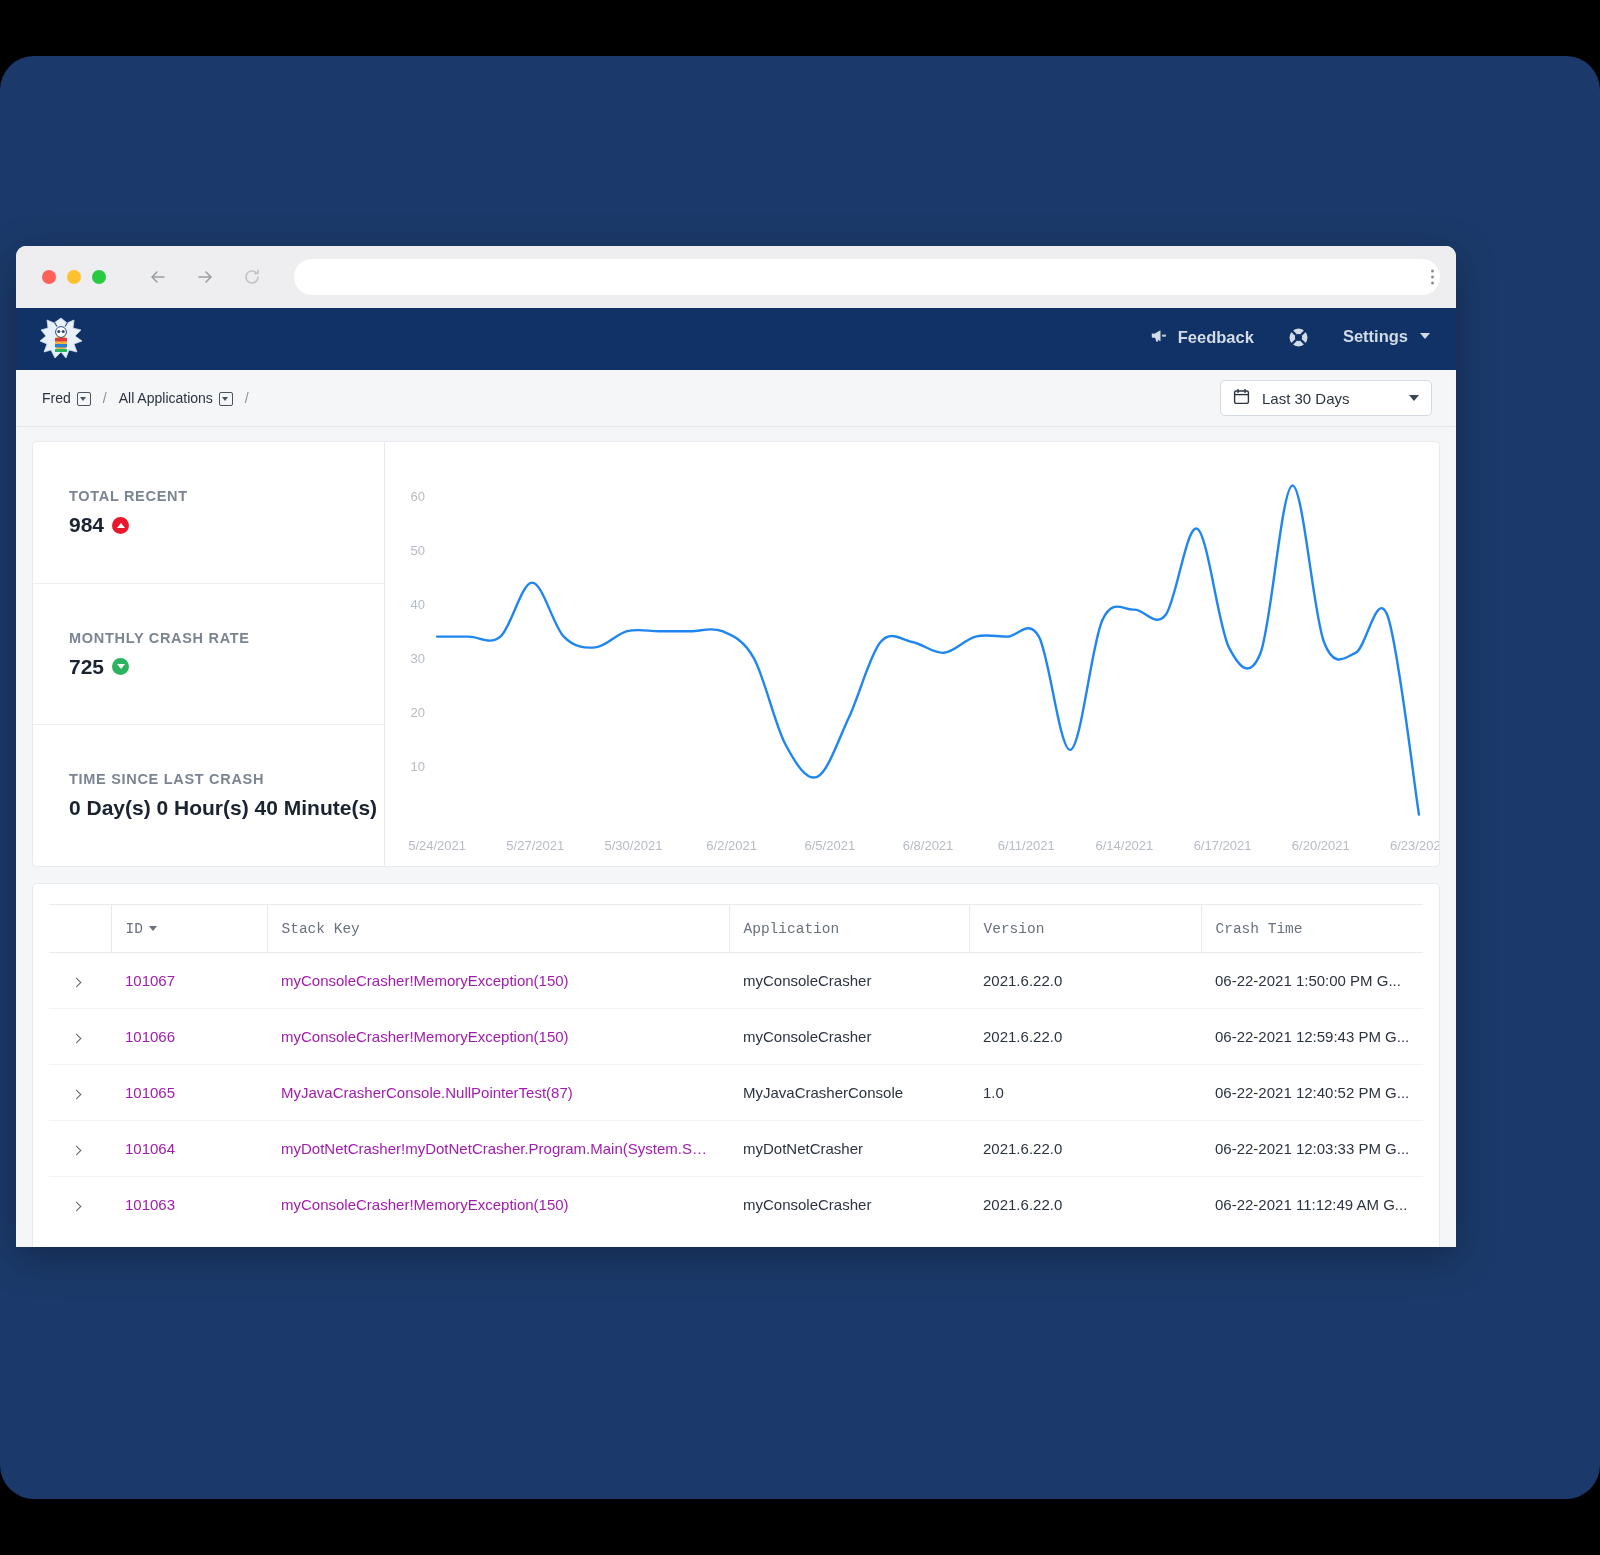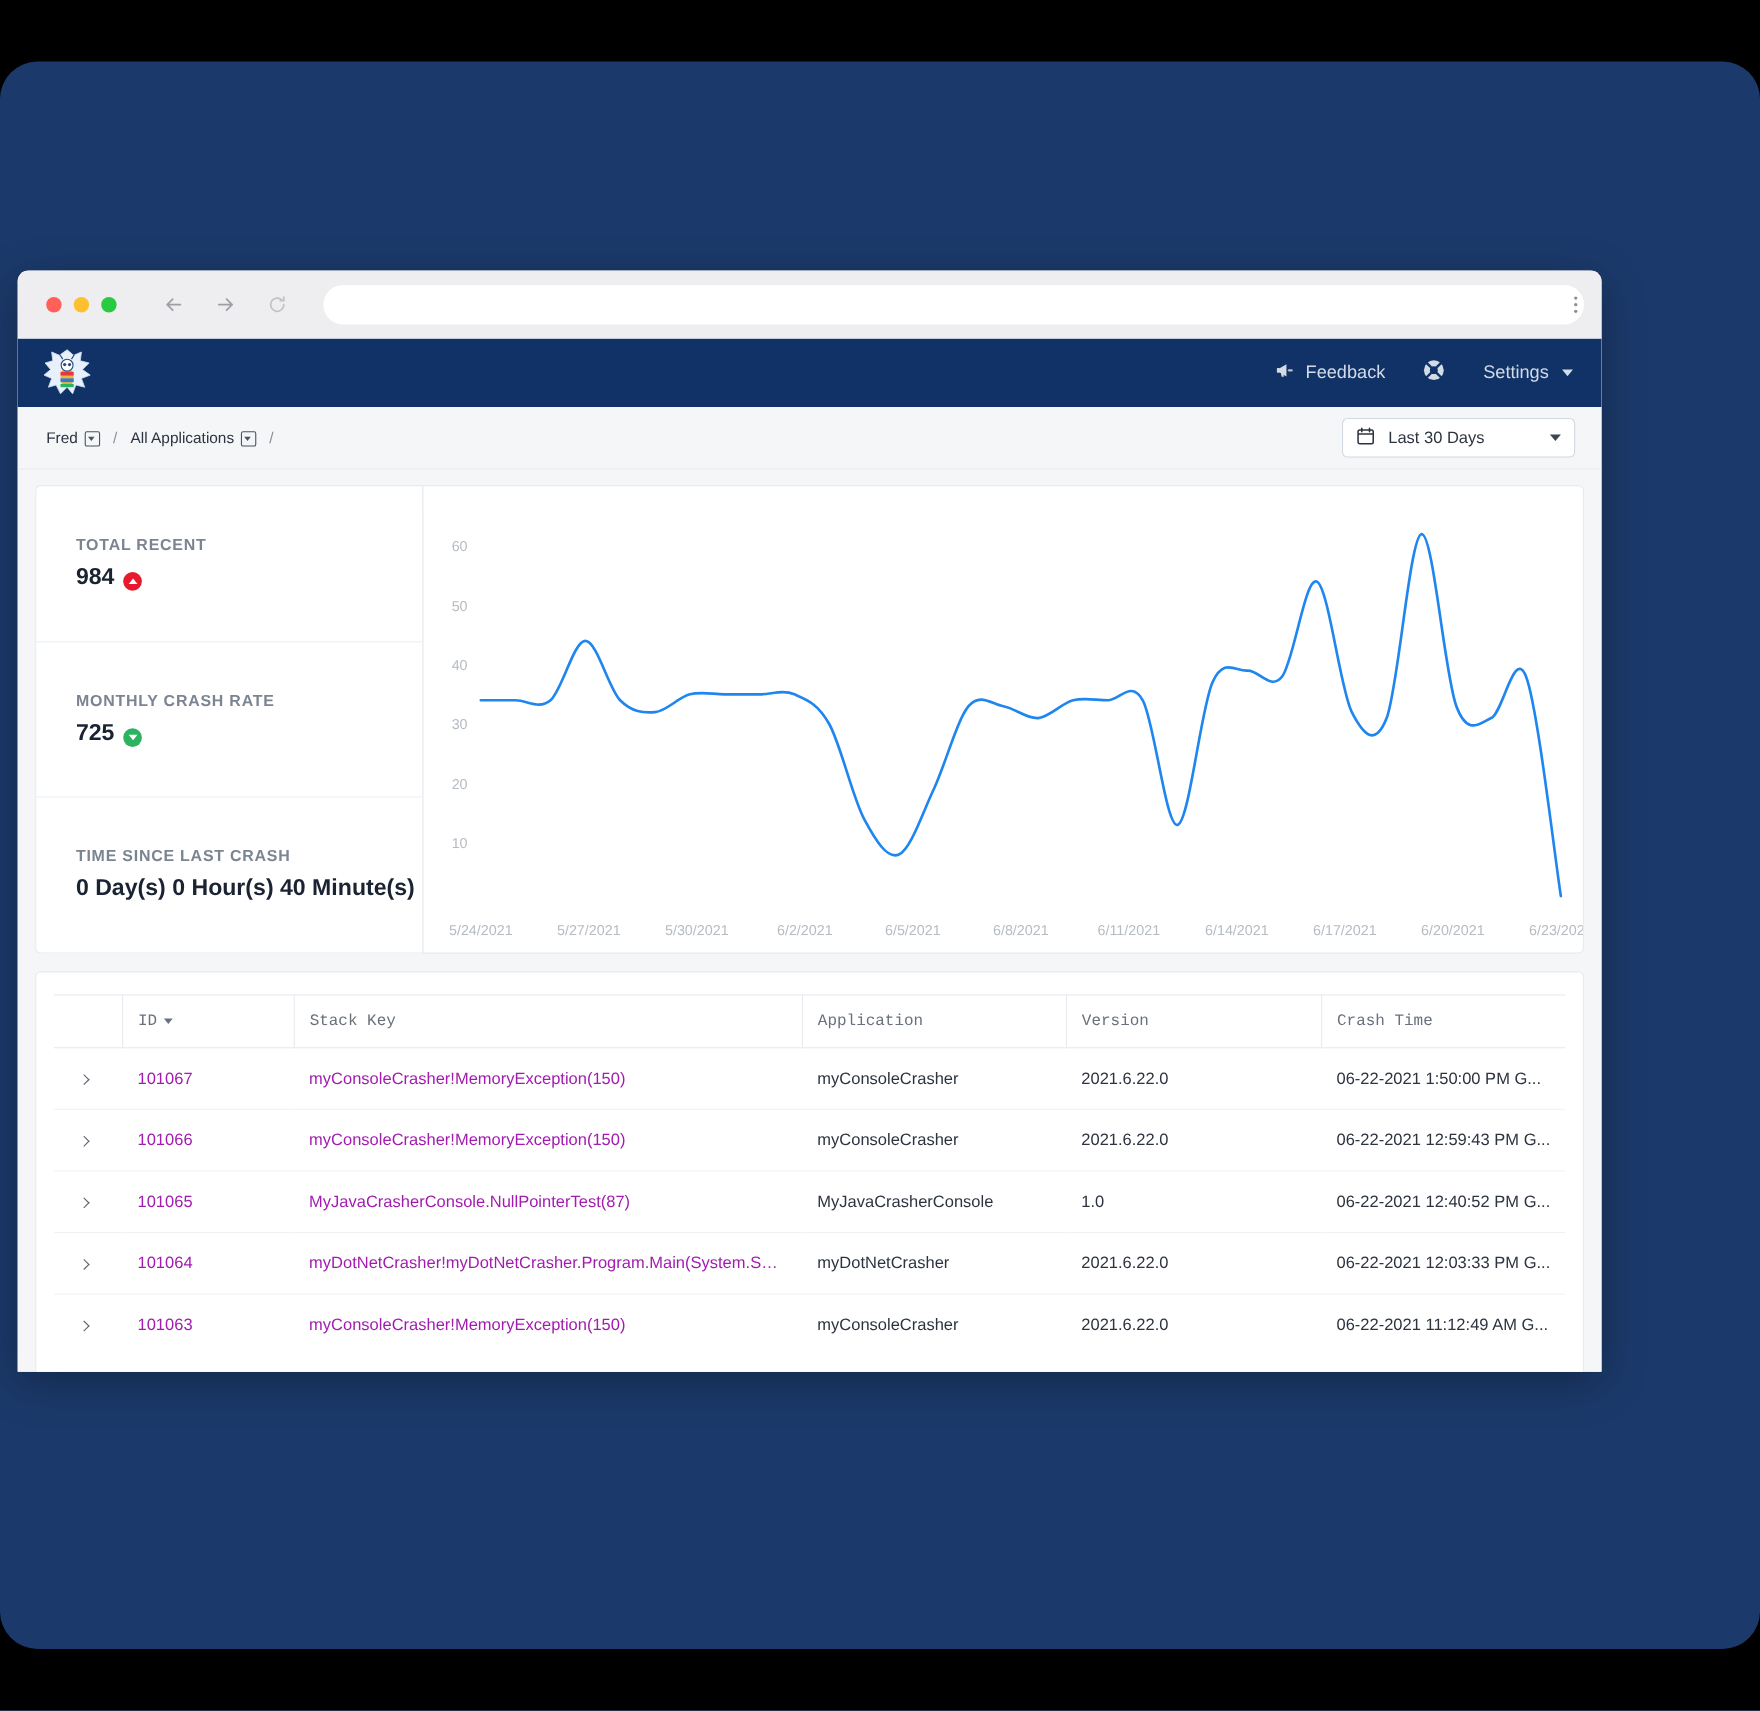--- a/index.html
+++ b/index.html
@@ -81,8 +81,8 @@
     background: #1f7aec;
   }
   .nav-right {
-    margin-left: auto; display: flex; align-items: center; gap: 34px;
-    color: #d3dbe6; font-size: 16.5px;
+    margin-left: auto; display: flex; align-items: flex-start; gap: 34px;
+    color: #d3dbe6; font-size: 16.5px; font-weight: bold;
   }
   .nav-right .item { display: flex; align-items: center; gap: 9px; cursor: pointer; }
   .caret-down {

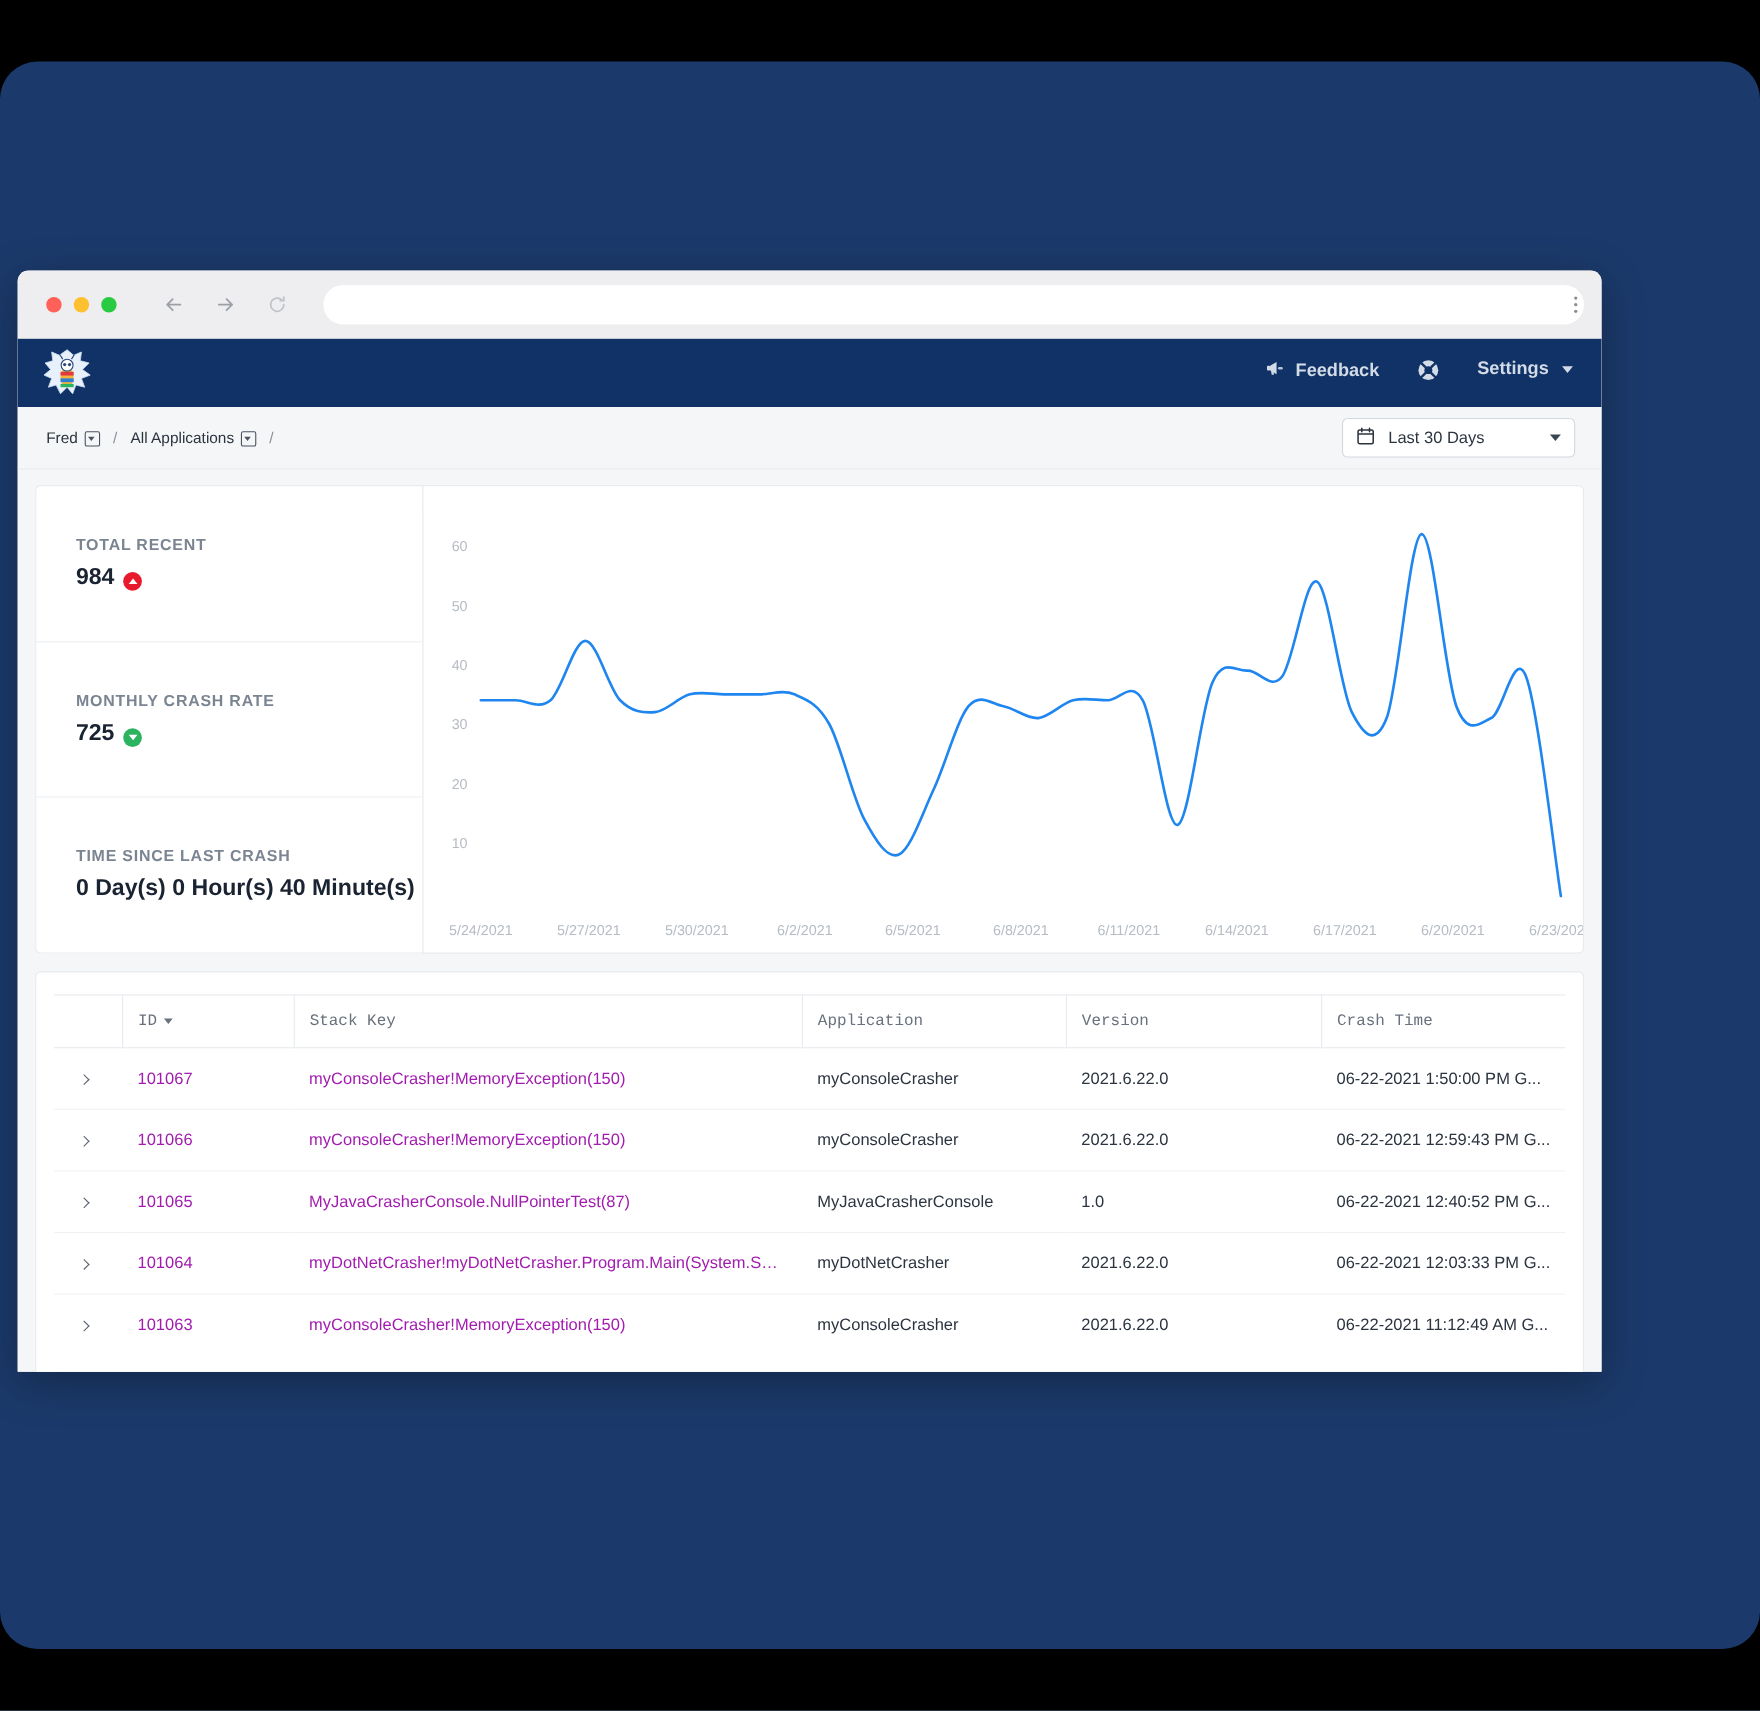--- a/index.html
+++ b/index.html
@@ -138,7 +138,7 @@
   .stat { flex: 1; padding: 46px 0 0 36px; border-bottom: 1px solid #eceff3; }
   .stat:last-child { border-bottom: none; }
   .stat-label { font-size: 14.5px; letter-spacing: 0.7px; color: #7b8592; font-weight: bold; }
-  .stat-value { font-size: 21px; font-weight: bold; color: #1a2331; margin-top: 9px; display: flex; align-items: flex-end; gap: 8px; }
+  .stat-value { font-size: 21px; font-weight: bold; color: #1a2331; margin-top: 9px; display: flex; align-items: center; gap: 8px; }
   .badge-arrow {
     width: 17px; height: 17px; border-radius: 50%;
     display: inline-flex; align-items: center; justify-content: center;

